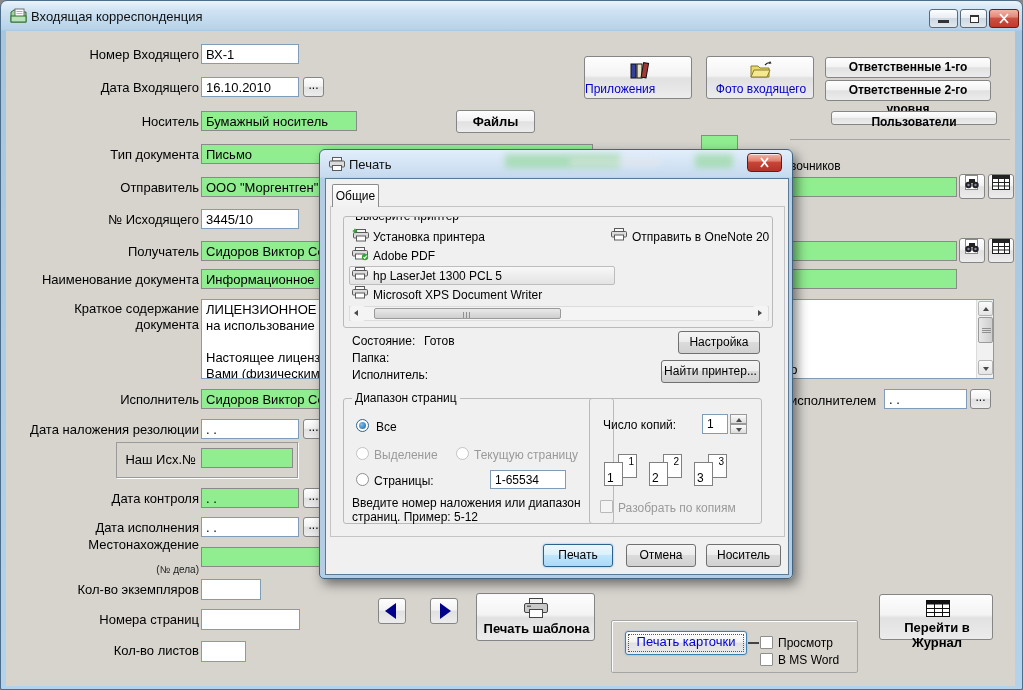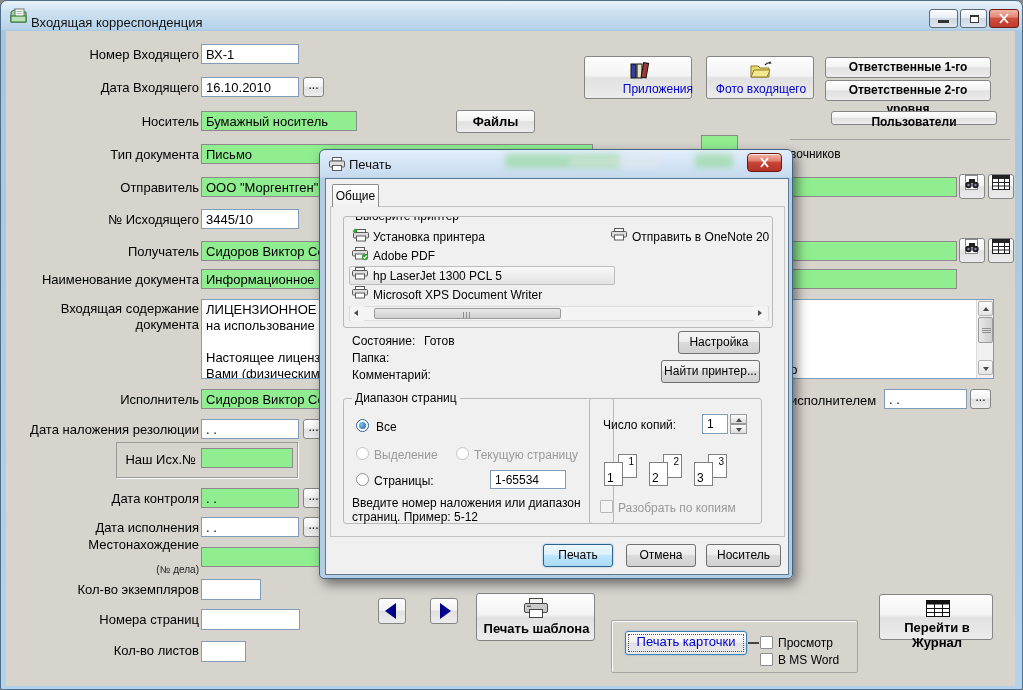--- a/index.html
+++ b/index.html
@@ -11,7 +11,7 @@
   .abs { position:absolute; }
   
   .titlebar { position:absolute; left:0; top:0; width:100%; height:30px; }
-  .title-text { position:absolute; left:30px; top:14px; font-size:13px; color:#101010; }
+  .title-text { position:absolute; left:30px; top:8px; font-size:13px; color:#101010; }
   .win-btn { position:absolute; top:8px; height:19px; border:1px solid #5a6a78; border-radius:3px;
              background:linear-gradient(#fdfeff,#e8eef4 45%,#cdd8e2 50%,#dfe8f0); }
   .win-btn.close-btn { background:linear-gradient(#f1b4a6,#e4897a 40%,#cc5042 50%,#c03a2c); border-color:#6e1c12; }

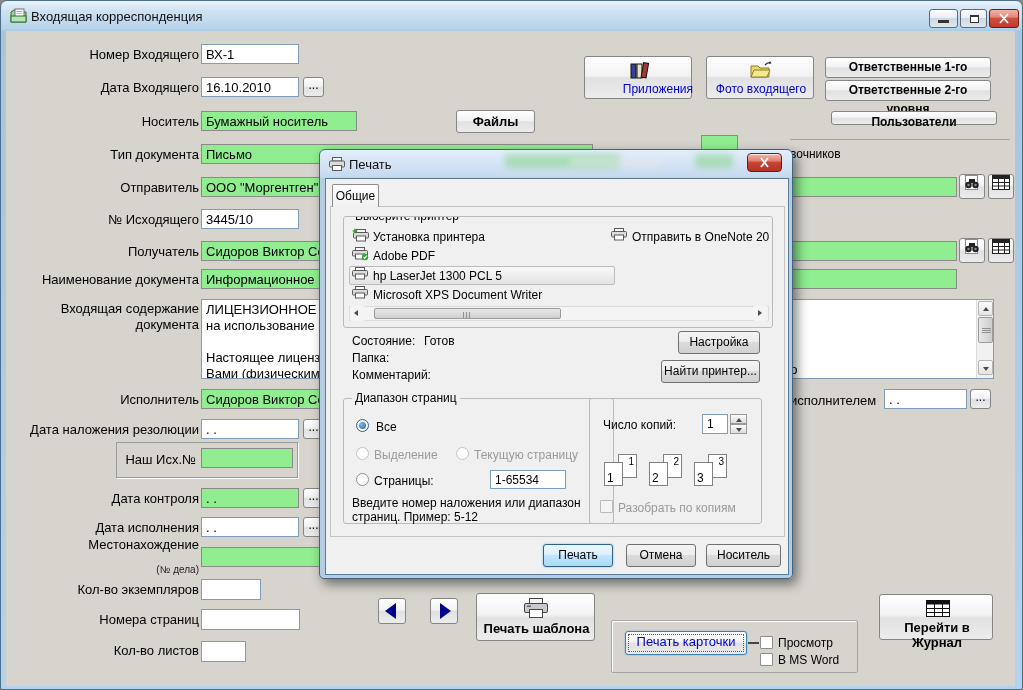--- a/index.html
+++ b/index.html
@@ -243,7 +243,7 @@
             <rect x="13.4" y="3" width="5" height="14.6" fill="#a03838" stroke="#111" transform="rotate(10 16 10)"></rect>
           </svg>
       </span>
-      <div class="abs bluetext" style="left:0;top:25px;width:108px;font-size:12px;text-align:right">Приложения</div>
+      <div class="abs bluetext" style="left:0;top:25px;width:108px;font-size:12px;text-align:left">Приложения</div>
     </div>
     <div class="btn" style="left:700px;top:25px;width:108px;height:43px">
       <span class="iconwrap" style="left:42px;top:3px">

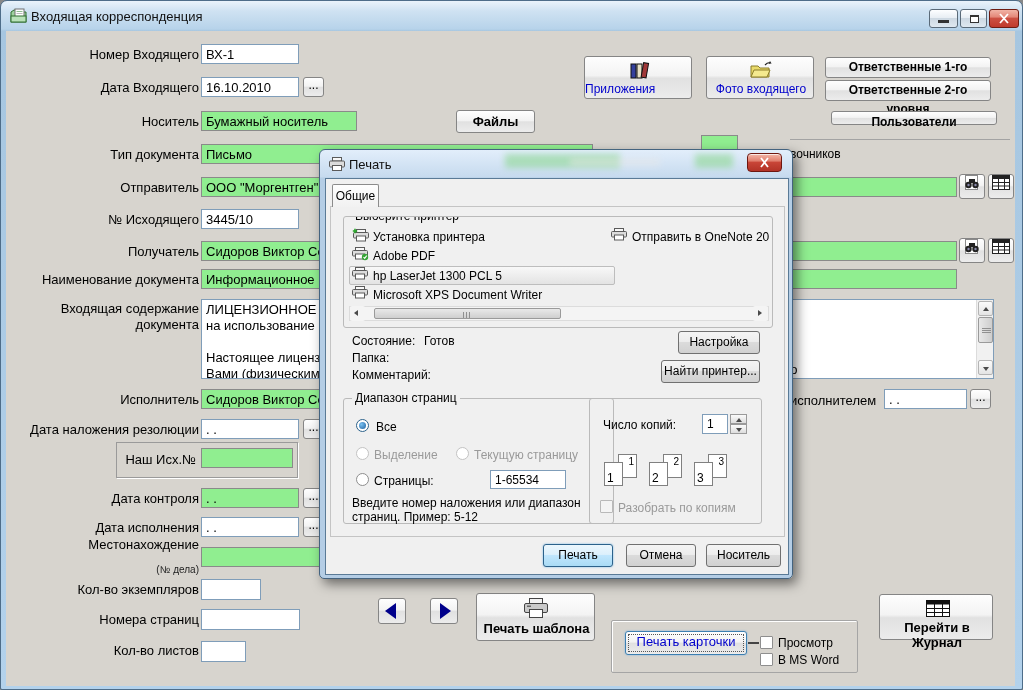--- a/index.html
+++ b/index.html
@@ -131,7 +131,7 @@
     <div class="gfield" style="left:695px;top:104px;width:37px;height:16px"></div>
 
     <div class="fragline" style="left:784px;top:108px"></div>
-    <div class="fragtext" style="left:784px;top:116px">вочников</div>
+    <div class="fragtext" style="left:784px;top:128px">вочников</div>
 
     <div class="flabel" style="top:149px">Отправитель</div>
     <div class="gfield" style="left:195px;top:146px;width:756px">ООО "Моргентген"</div>

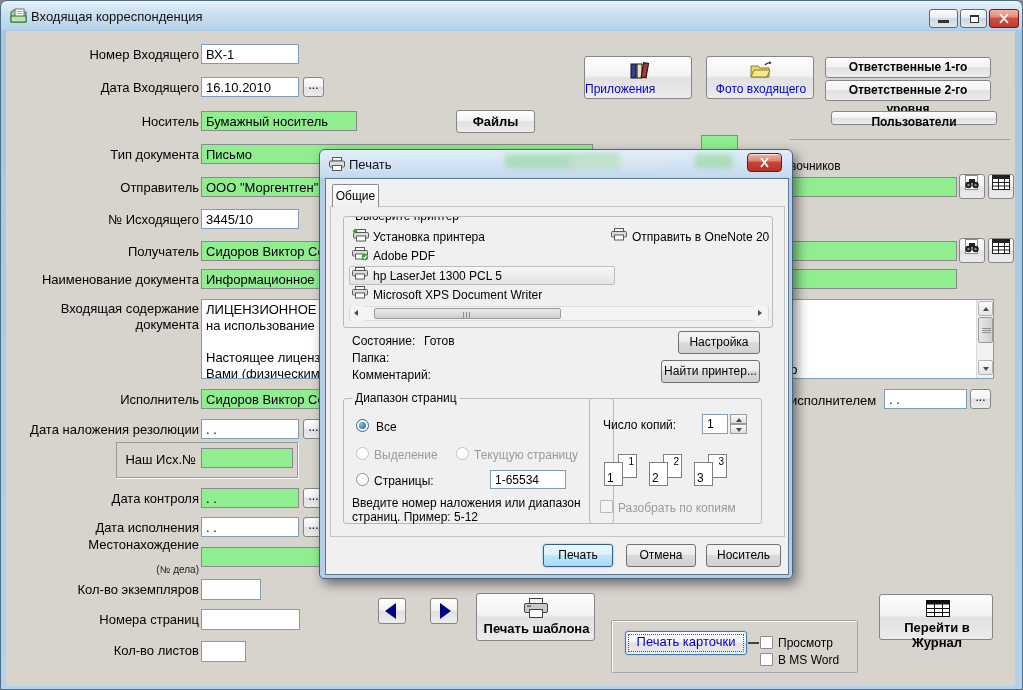--- a/index.html
+++ b/index.html
@@ -179,7 +179,7 @@
     <div class="flabel" style="top:241px">Наименование документа</div>
     <div class="gfield" style="left:195px;top:238px;width:756px">Информационное п</div>
 
-    <div class="flabel" style="top:270px">Входящая содержание</div>
+    <div class="flabel" style="top:270px">Краткое содержание</div>
     <div class="flabel" style="top:286px">документа</div>
     <div class="memo" style="left:195px;top:268px">
       <div>ЛИЦЕНЗИОННОЕ С</div>

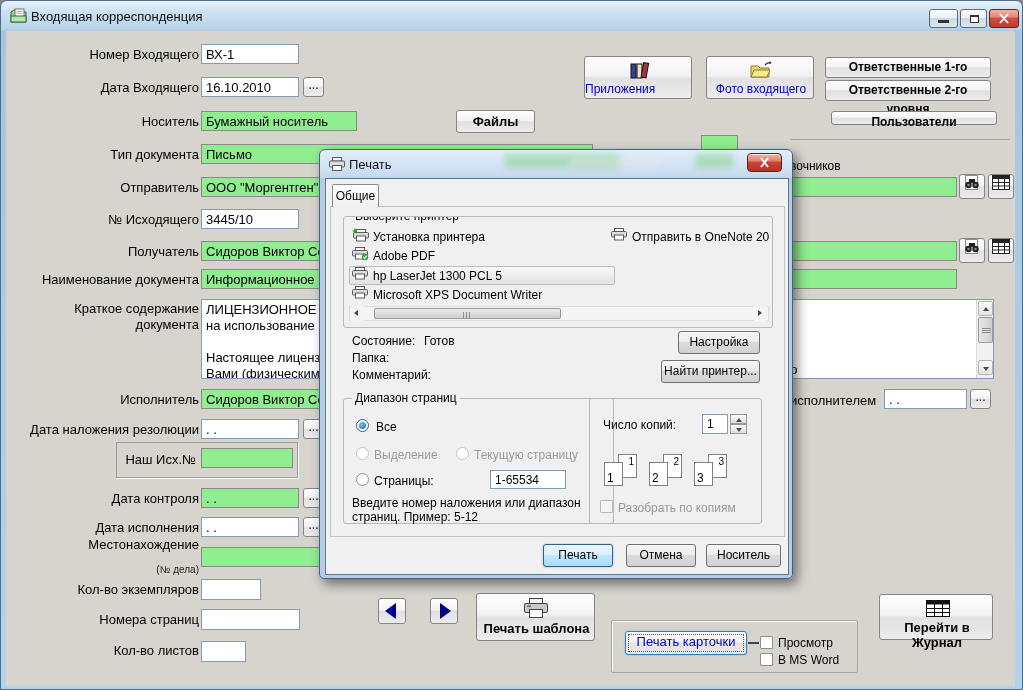--- a/index.html
+++ b/index.html
@@ -393,7 +393,7 @@
         <div class="dtext" style="left:21px;top:127px">Состояние:</div>
         <div class="dtext" style="left:93px;top:127px">Готов</div>
         <div class="dtext" style="left:21px;top:144px">Папка:</div>
-        <div class="dtext" style="left:21px;top:161px">Комментарий:</div>
+        <div class="dtext" style="left:21px;top:161px">Исполнитель:</div>
         <div class="dbtn" style="left:347px;top:124px;width:82px">Настройка</div>
         <div class="dbtn" style="left:330px;top:153px;width:99px">Найти принтер...</div>
 

